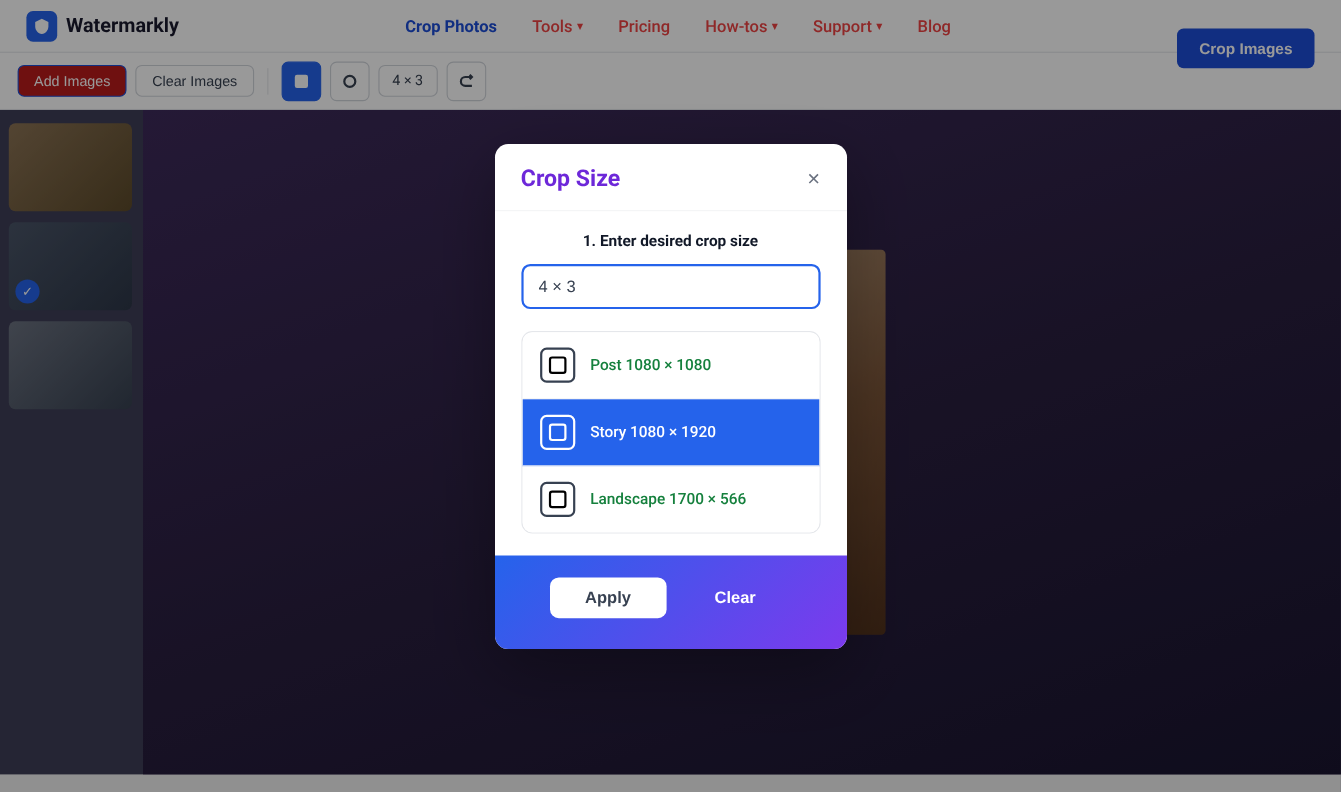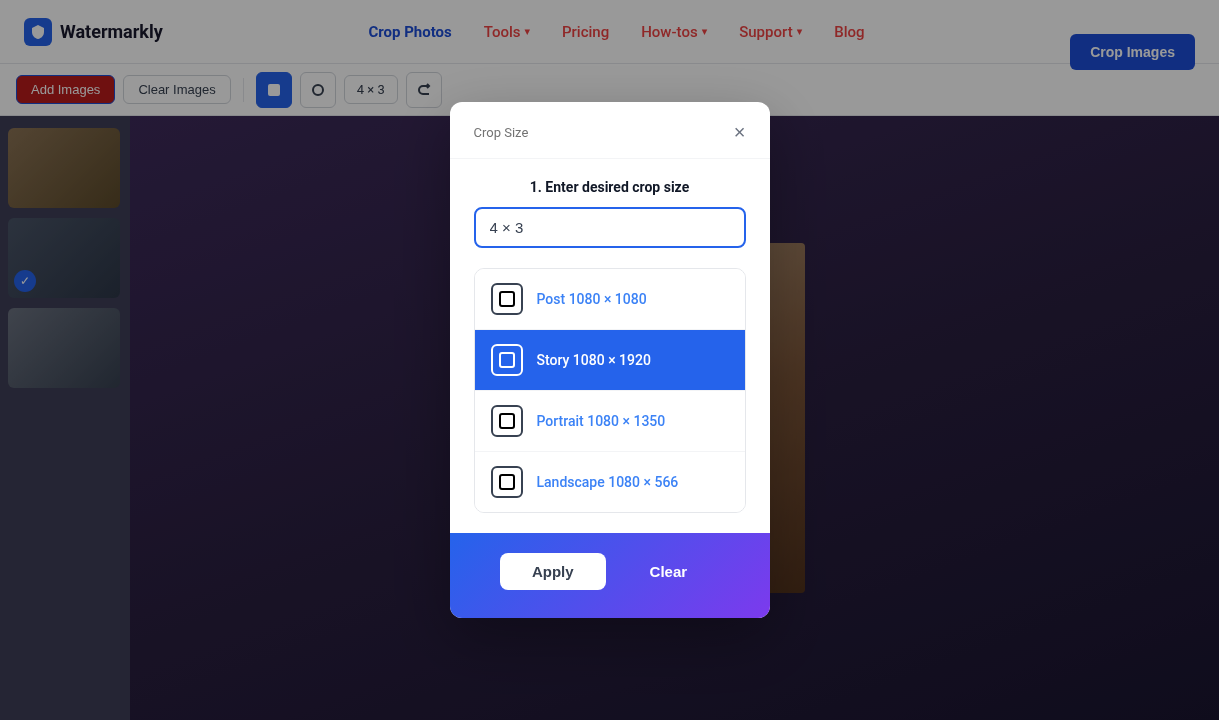--- a/index.html
+++ b/index.html
@@ -8,7 +8,7 @@
     
     .header {
       display: flex; align-items: center; justify-content: space-between;
-      padding: 0 24px; height: 64px; background: #fff;
+      padding: 0 24px; height: 48px; background: #fff;
       border-bottom: 1px solid #e5e7eb; position: relative; z-index: 10;
     }
     .logo { display: flex; align-items: center; gap: 8px; font-weight: 700; font-size: 18px; color: #1a1a2e; }

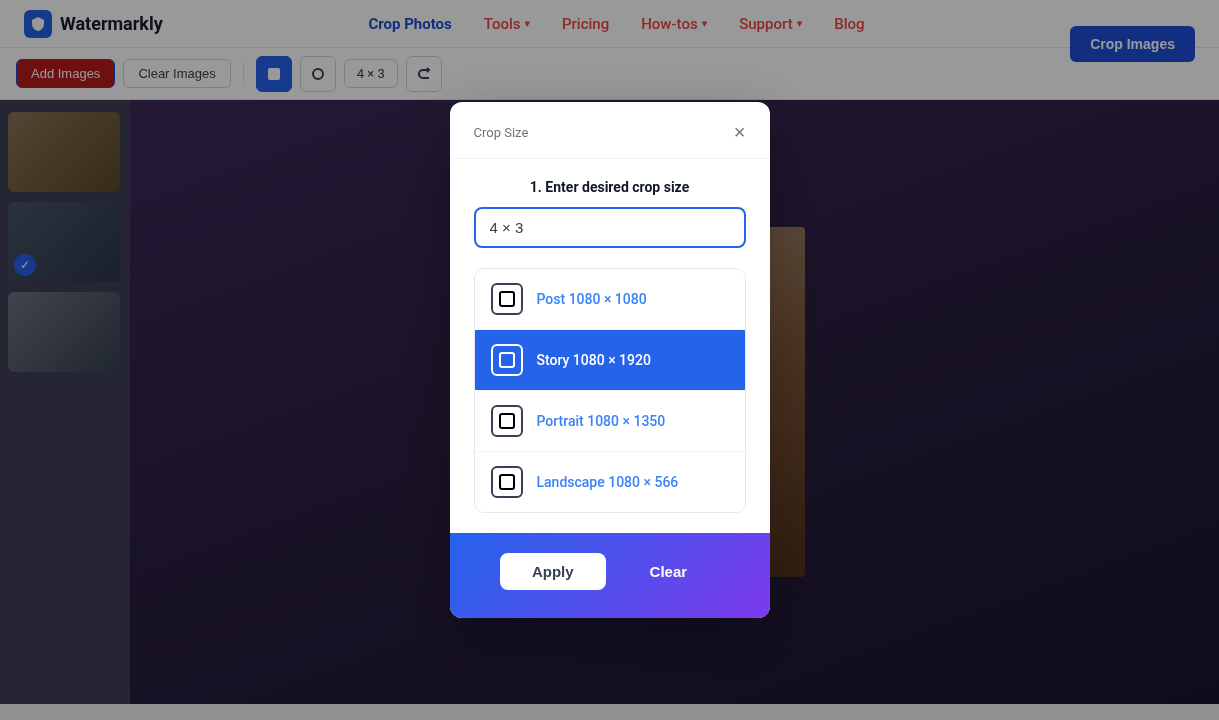--- a/index.html
+++ b/index.html
@@ -81,7 +81,7 @@
       padding: 20px 24px 16px; display: flex; align-items: center; justify-content: space-between;
       border-bottom: 1px solid #f3f4f6;
     }
-    .modal-title { font-size: 13px; font-weight: 400; color: #737373; }
+    .modal-title { font-size: 21px; font-weight: 700; color: #6d28d9; }
     .modal-close { background: none; border: none; font-size: 20px; cursor: pointer; color: #6b7280; line-height: 1; }
     .modal-body { padding: 20px 24px; }
     .modal-section-label { font-size: 14px; font-weight: 700; color: #111827; margin-bottom: 12px; text-align: center; }

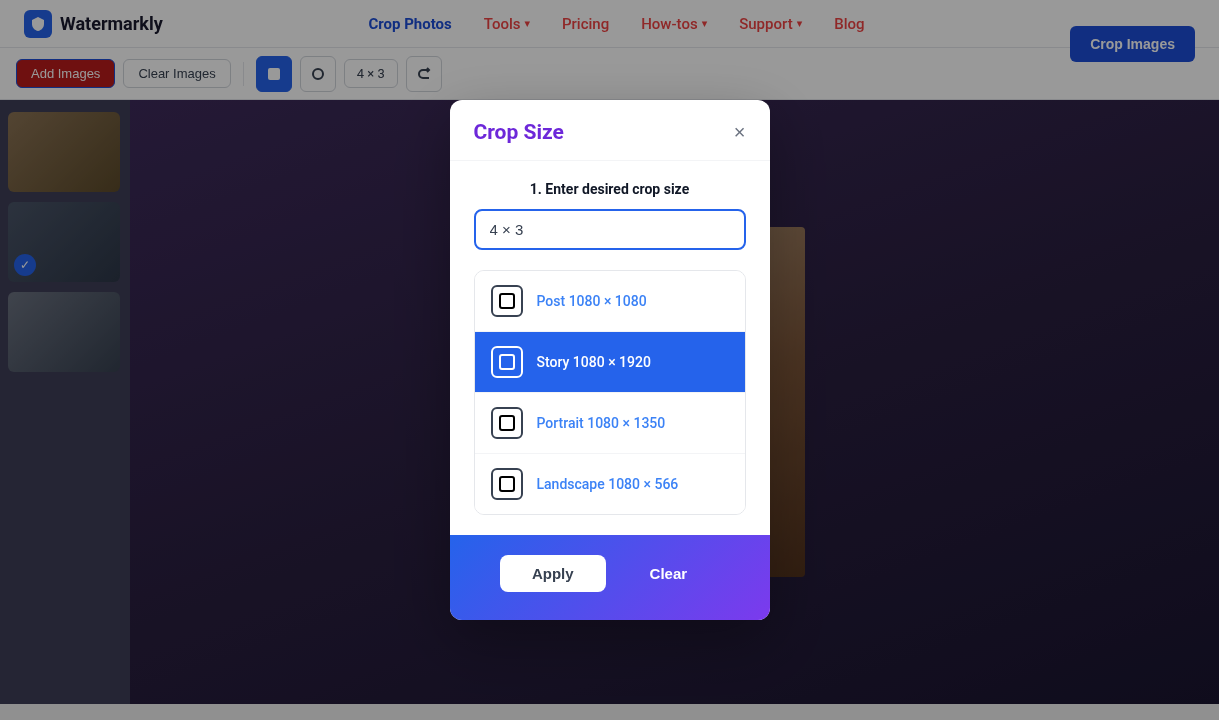--- a/index.html
+++ b/index.html
@@ -102,7 +102,7 @@
     .preset-icon { width: 32px; height: 32px; border: 2px solid #374151; border-radius: 6px; display: flex; align-items: center; justify-content: center; flex-shrink: 0; }
     .preset-item.selected .preset-icon { border-color: #fff; color: #fff; }
     .preset-icon-inner { width: 16px; height: 16px; border: 2px solid currentColor; border-radius: 3px; }
-    .preset-label { font-size: 14px; font-weight: 500; color: #3b82f6; }
+    .preset-label { font-size: 14px; font-weight: 500; color: #15803d; }
     .preset-container { position: relative; }
 
     

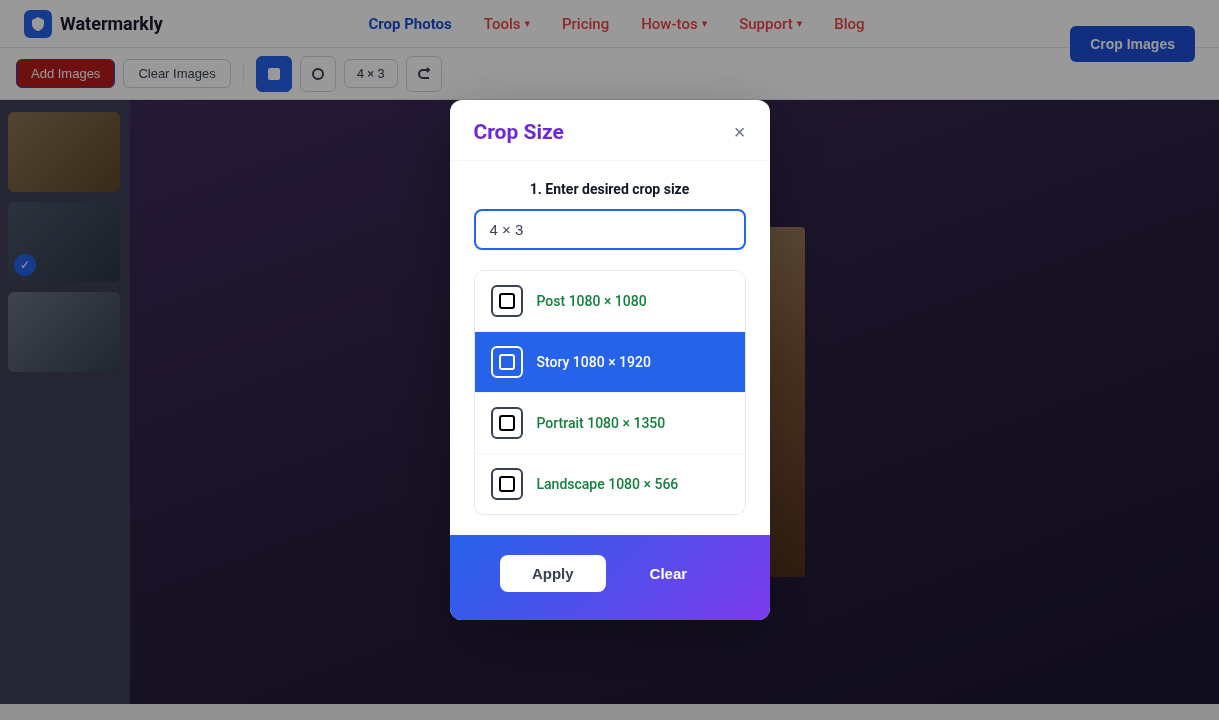--- a/index.html
+++ b/index.html
@@ -226,12 +226,6 @@
             <span class="preset-label">Story 1080 × 1920</span>
           </div>
 
-          <div class="preset-item">
-            <div class="preset-icon">
-              <div class="preset-icon-inner"></div>
-            </div>
-            <span class="preset-label">Portrait 1080 × 1350</span>
-          </div>
 
           <div class="preset-item">
             <div class="preset-icon">

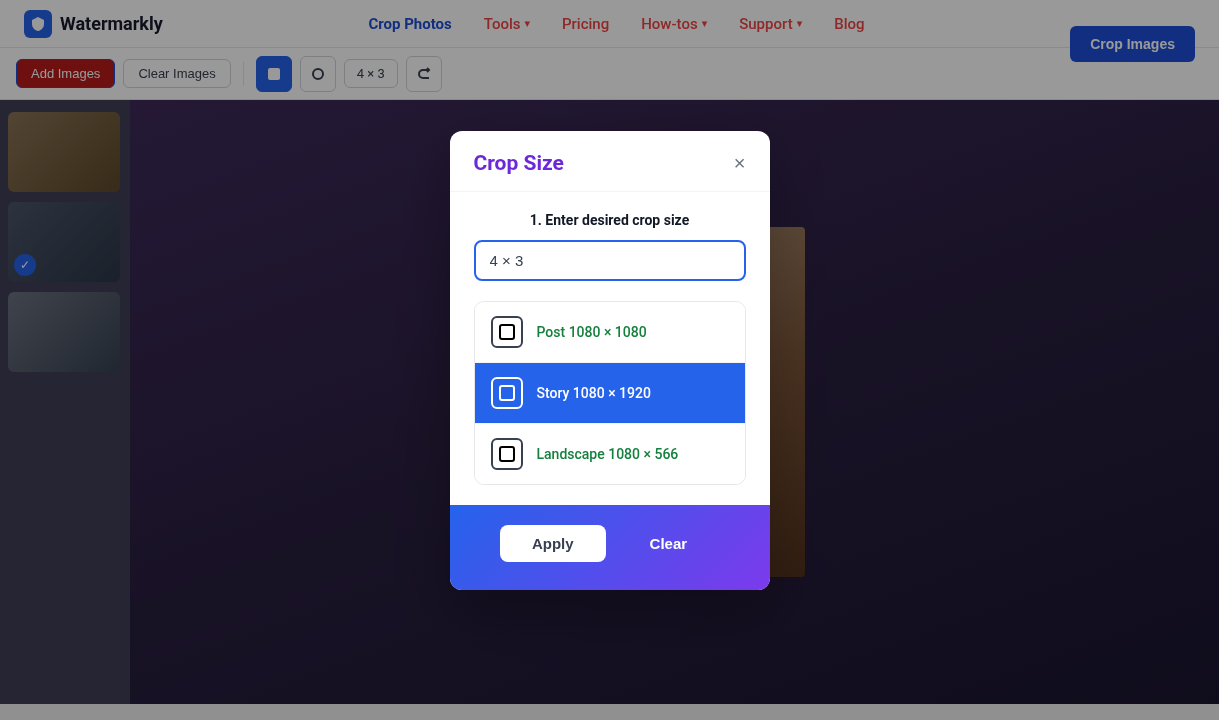--- a/index.html
+++ b/index.html
@@ -231,7 +231,7 @@
             <div class="preset-icon">
               <div class="preset-icon-inner"></div>
             </div>
-            <span class="preset-label">Landscape 1080 × 566</span>
+            <span class="preset-label">Landscape 1700 × 566</span>
           </div>
 
         </div>

